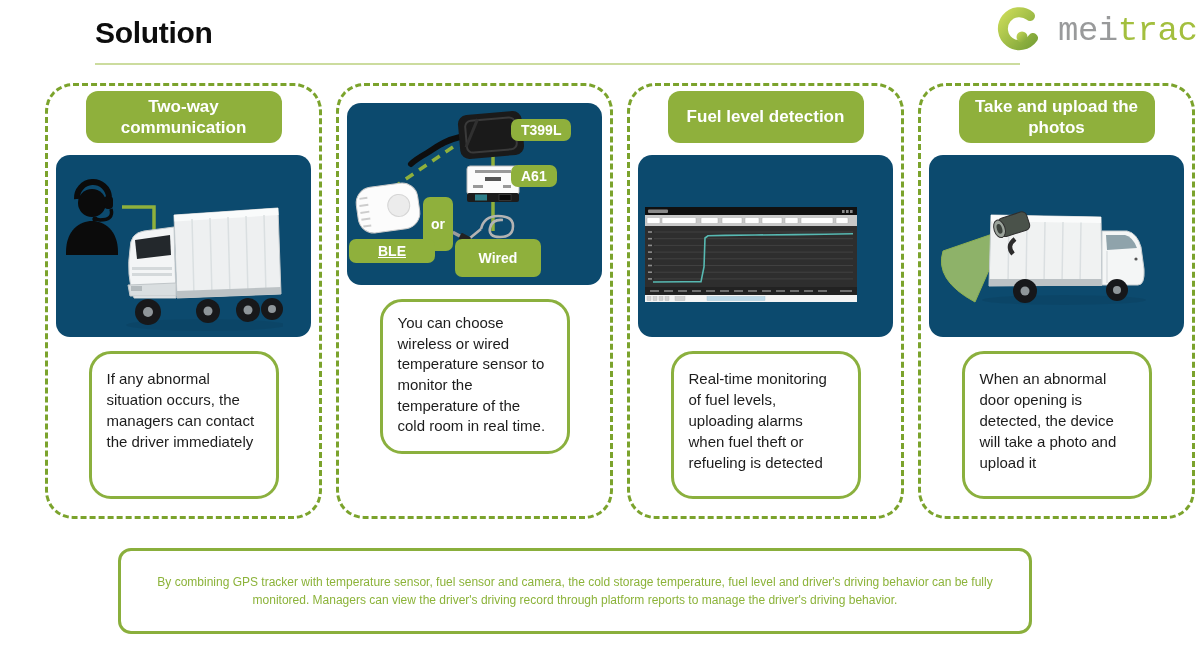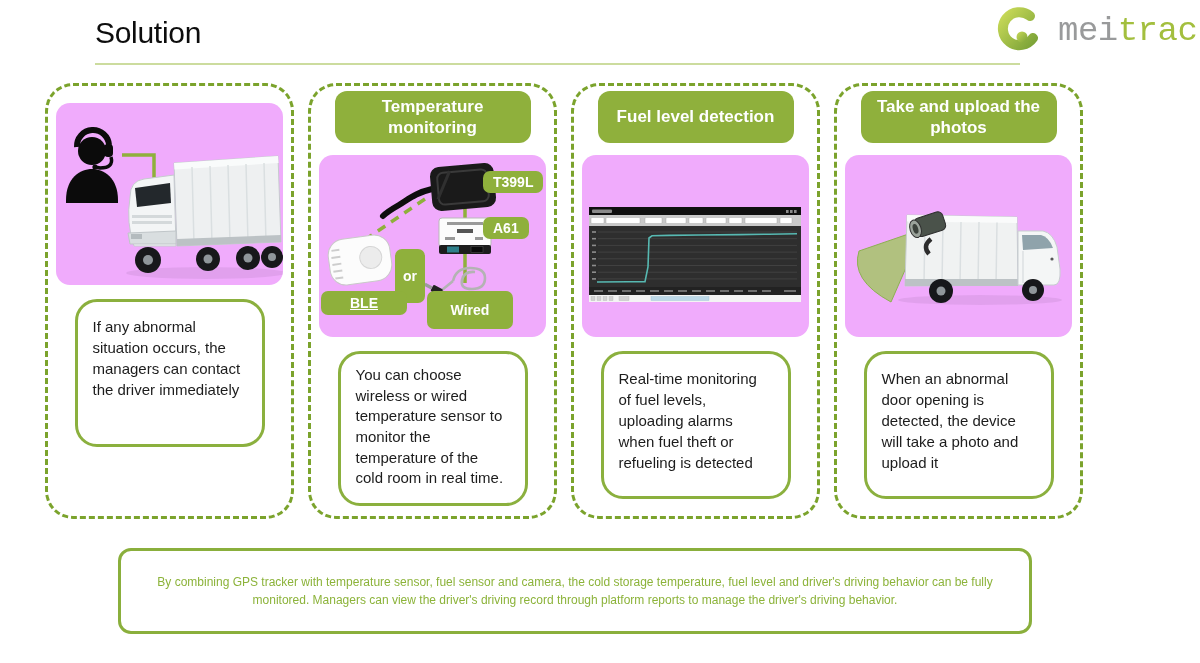--- a/index.html
+++ b/index.html
@@ -8,7 +8,7 @@
   .slide { position:relative; width:1200px; height:663px; background:#ffffff; overflow:hidden; }
 
   
-  .page-title { position:absolute; left:95px; top:16px; font-size:30px; font-weight:400; color:#0d0d0d; letter-spacing:-0.3px; }
+  .page-title { position:absolute; left:95px; top:16px; font-size:30px; font-weight:700; color:#0d0d0d; letter-spacing:-0.3px; }
   .title-underline { position:absolute; left:95px; top:63px; width:925px; height:2px; background:#ccdc9e; }
   .logo { position:absolute; left:996px; top:6px; height:50px; display:flex; align-items:center; }
   .logo svg { display:block; }

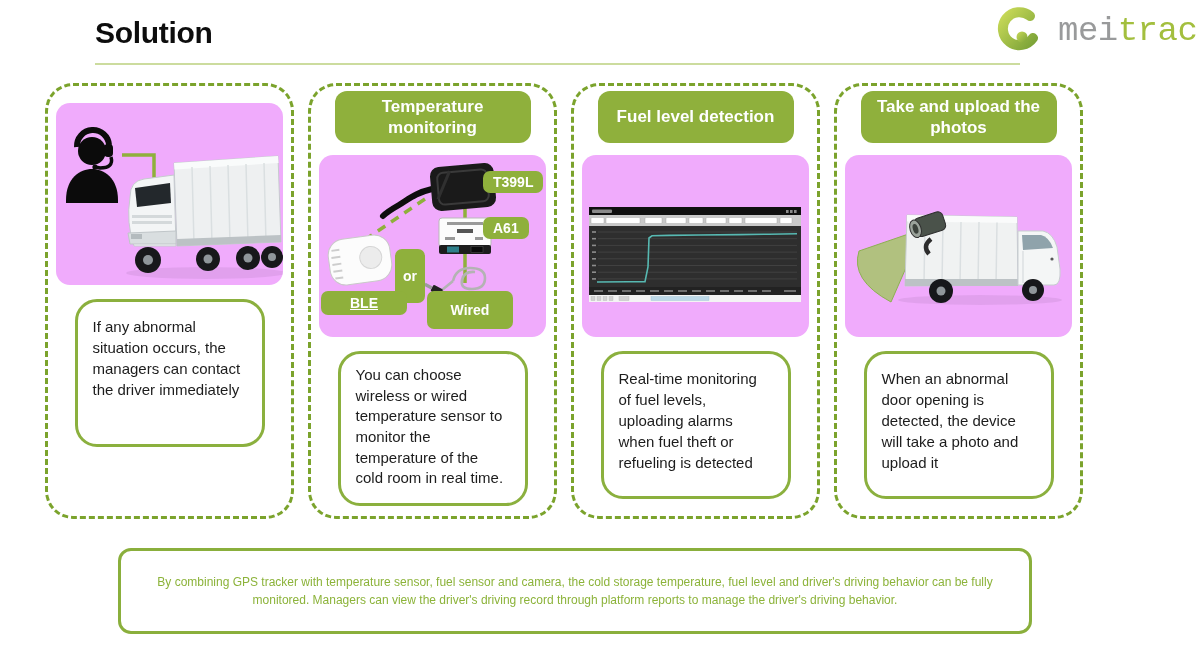--- a/index.html
+++ b/index.html
@@ -80,6 +80,7 @@
   <div class="columns">
 
     <div class="col">
+      <div class="col-header">Two-way communication</div>
       <div class="col-media">
         <svg class="art" viewBox="0 0 227 182">
           <ellipse cx="150" cy="170" rx="80" ry="6" fill="#000" opacity="0.06"></ellipse>

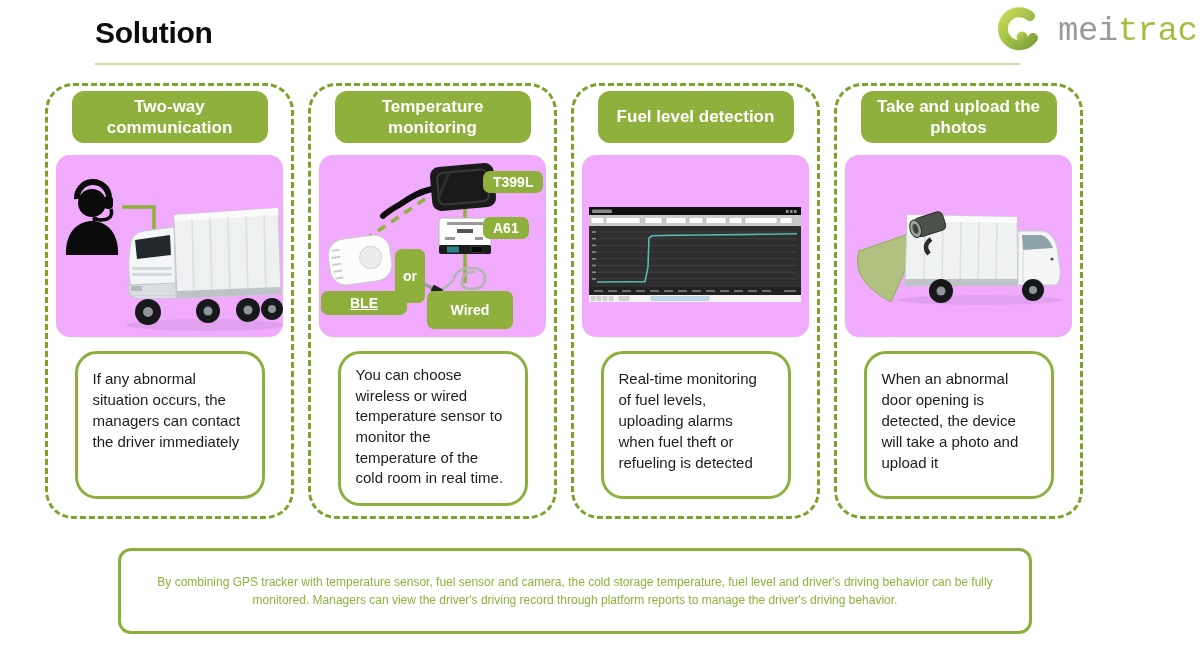--- a/index.html
+++ b/index.html
@@ -128,7 +128,6 @@
     </div>
 
     <div class="col">
-      <div class="col-header">Temperature monitoring</div>
       <div class="col-media">
         <svg class="art" viewBox="0 0 227 182">
 

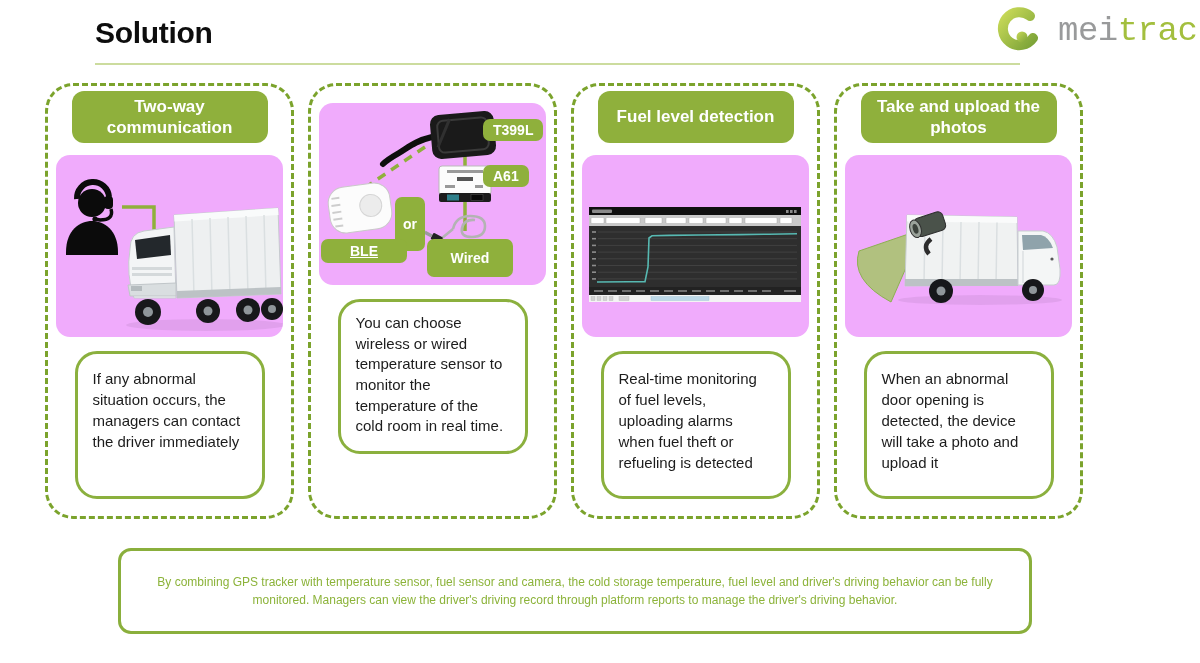--- a/index.html
+++ b/index.html
@@ -25,7 +25,7 @@
     display:flex; align-items:center; justify-content:center; text-align:center;
     color:#fff; font-weight:700; font-size:17px; line-height:1.25; padding:0 8px;
   }
-  .col-media { position:relative; width:227px; height:182px; margin:12px auto 4px; background:#f0abfc; border-radius:14px; overflow:hidden; }
+  .col-media { position:relative; width:255px; height:182px; margin:12px auto 4px; background:#0c4a6e; border-radius:14px; overflow:hidden; }
   .col-media svg.art { position:absolute; left:0; top:0; width:227px; height:182px; }
   .col-textbox {
     width:190px; min-height:148px; margin:14px auto 0; background:#fff;

